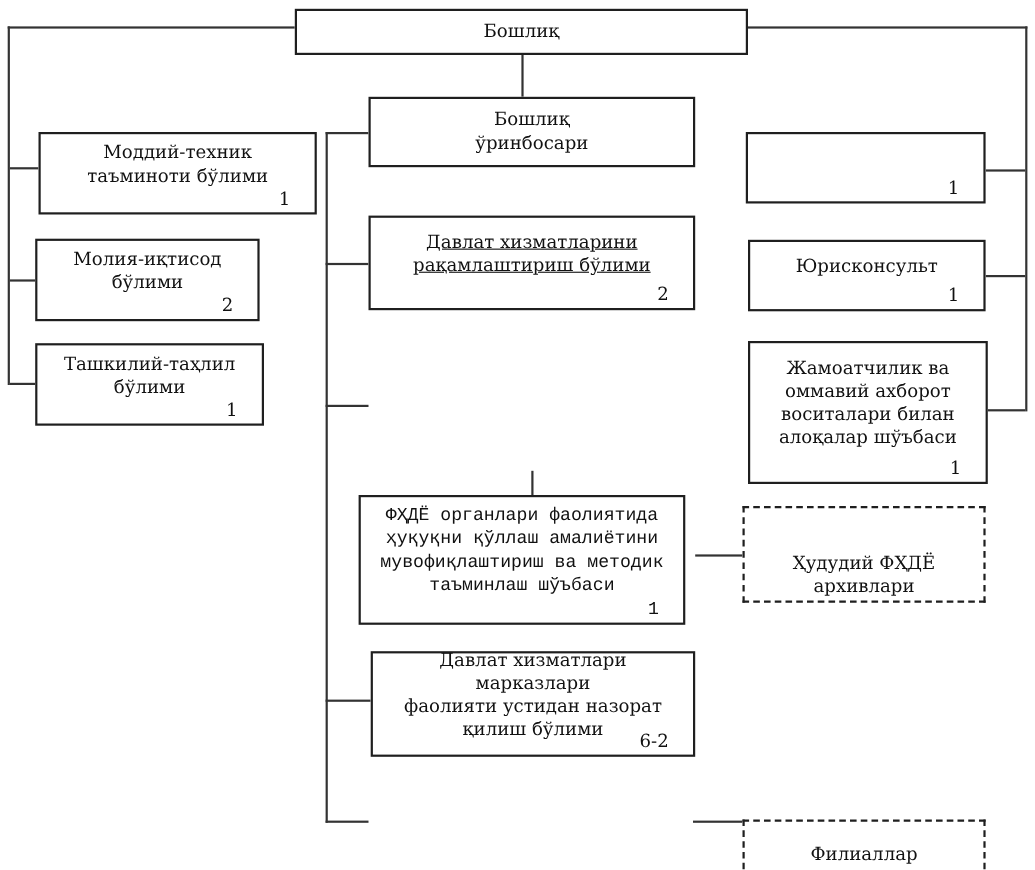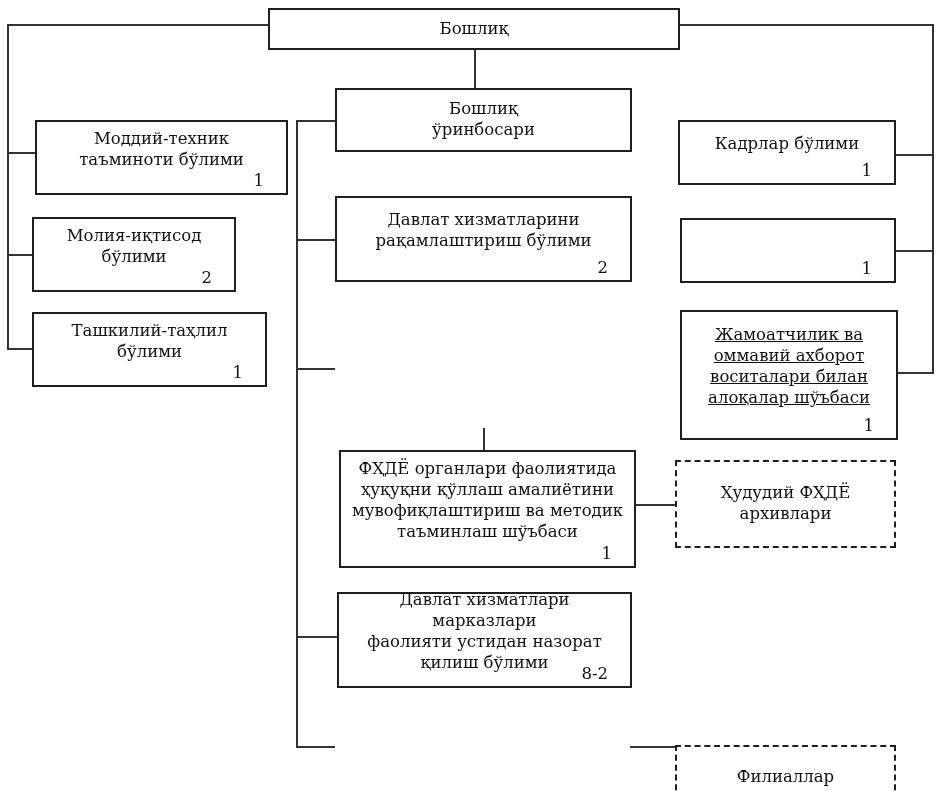--- a/index.html
+++ b/index.html
@@ -111,7 +111,6 @@
   </div>
 
   <div class="node numbered" style="left:678px; top:120px; width:218px; height:65px;">
-    <span class="lbl">Кадрлар бўлими</span>
     <span class="num">1</span>
   </div>
 

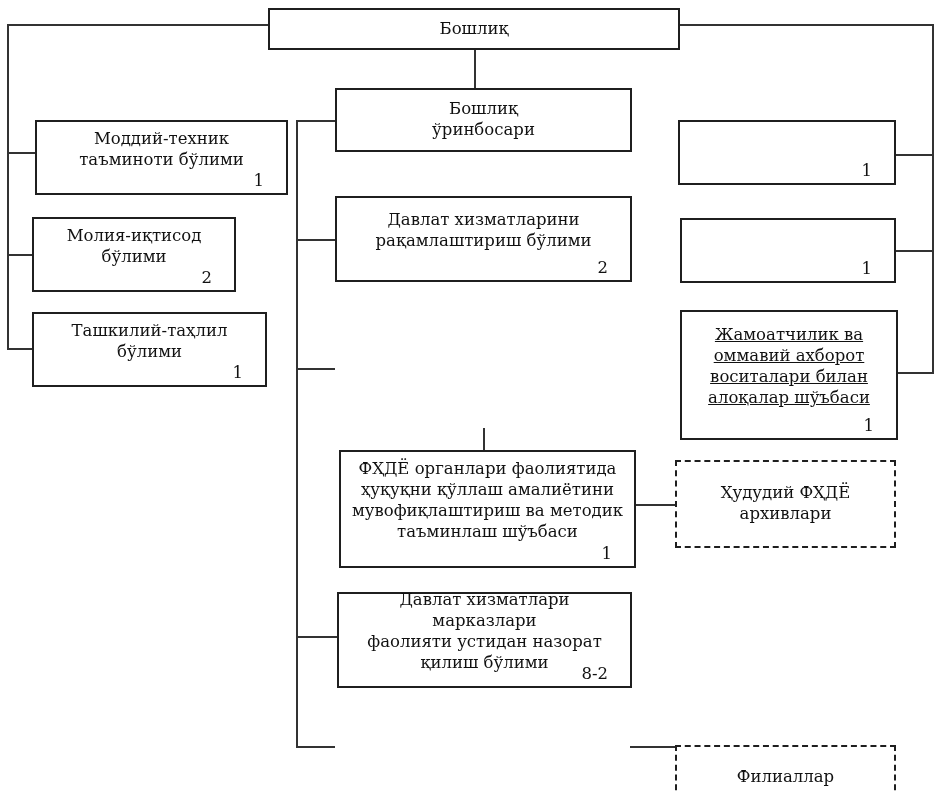--- a/index.html
+++ b/index.html
@@ -126,7 +126,7 @@
     <span class="num">1</span>
   </div>
 
-  <div class="node numbered" style="left:335px; top:196px; width:297px; height:86px;">
+  <div class="node numbered" style="left:335px; top:196px; width:297px; height:86px;text-decoration:underline;">
     <span class="lbl">Давлат хизматларини
 рақамлаштириш бўлими</span>
     <span class="num">2</span>

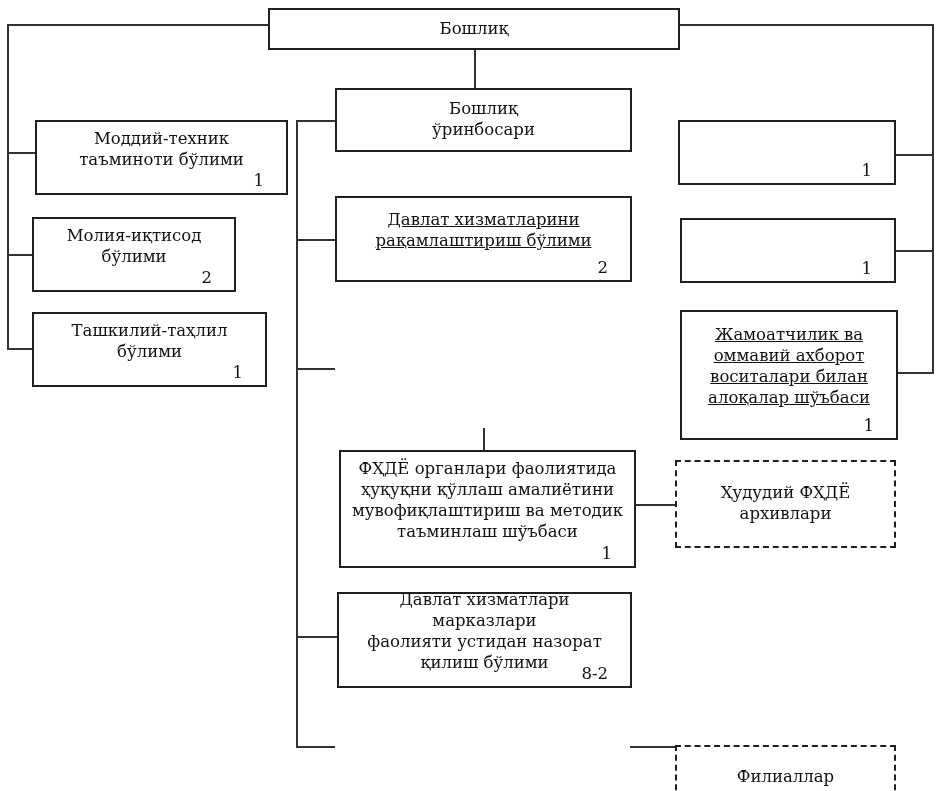--- a/index.html
+++ b/index.html
@@ -115,6 +115,7 @@
   </div>
 
   <div class="node numbered" style="left:680px; top:218px; width:216px; height:65px;">
+    <span class="lbl">Юрисконсульт</span>
     <span class="num">1</span>
   </div>
 

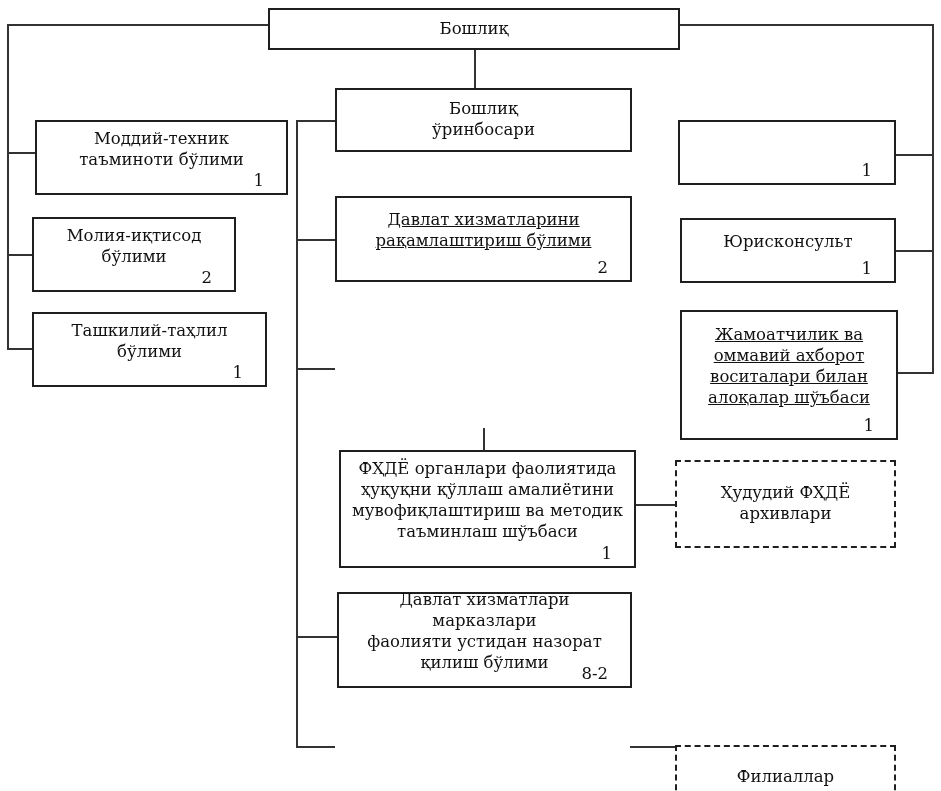--- a/index.html
+++ b/index.html
@@ -104,7 +104,7 @@
     <span class="num">2</span>
   </div>
 
-  <div class="node numbered" style="left:32px; top:312px; width:235px; height:75px;">
+  <div class="node numbered" style="left:32px; top:312px; width:208px; height:75px;">
     <span class="lbl">Ташкилий-таҳлил
 бўлими</span>
     <span class="num">1</span>

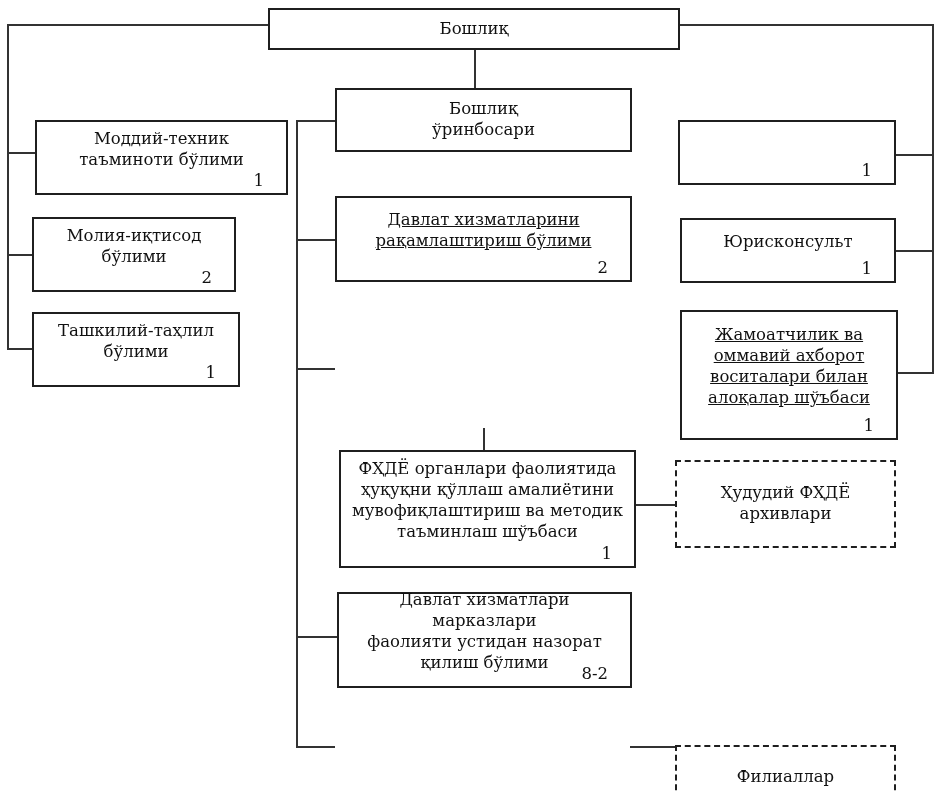--- a/index.html
+++ b/index.html
@@ -119,7 +119,7 @@
     <span class="num">1</span>
   </div>
 
-  <div class="node numbered" style="left:680px; top:310px; width:218px; height:130px;text-decoration:underline;">
+  <div class="node numbered" style="left:680px; top:310px; width:218px; height:130px;">
     <span class="lbl">Жамоатчилик ва
 оммавий ахборот
 воситалари билан

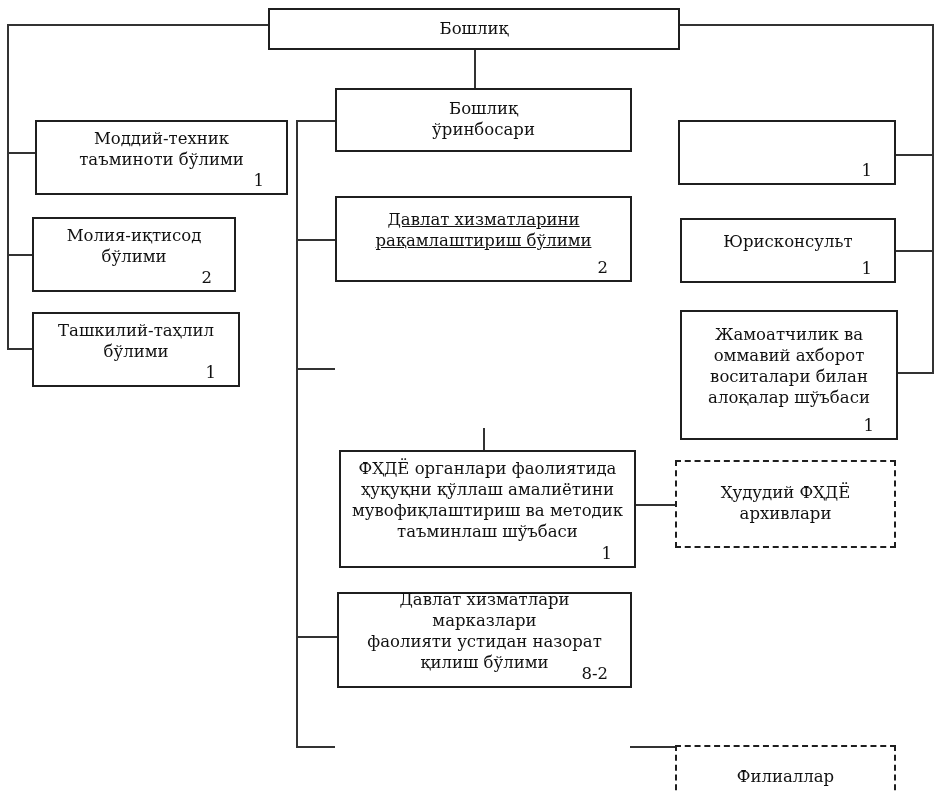--- a/index.html
+++ b/index.html
@@ -134,7 +134,7 @@
   </div>
 
 
-  <div class="node numbered" style="left:339px; top:450px; width:297px; height:118px;">
+  <div class="node numbered" style="left:326px; top:450px; width:297px; height:118px;font-family:Liberation Mono, monospace;">
     <span class="lbl">ФҲДЁ органлари фаолиятида
 ҳуқуқни қўллаш амалиётини
 мувофиқлаштириш ва методик

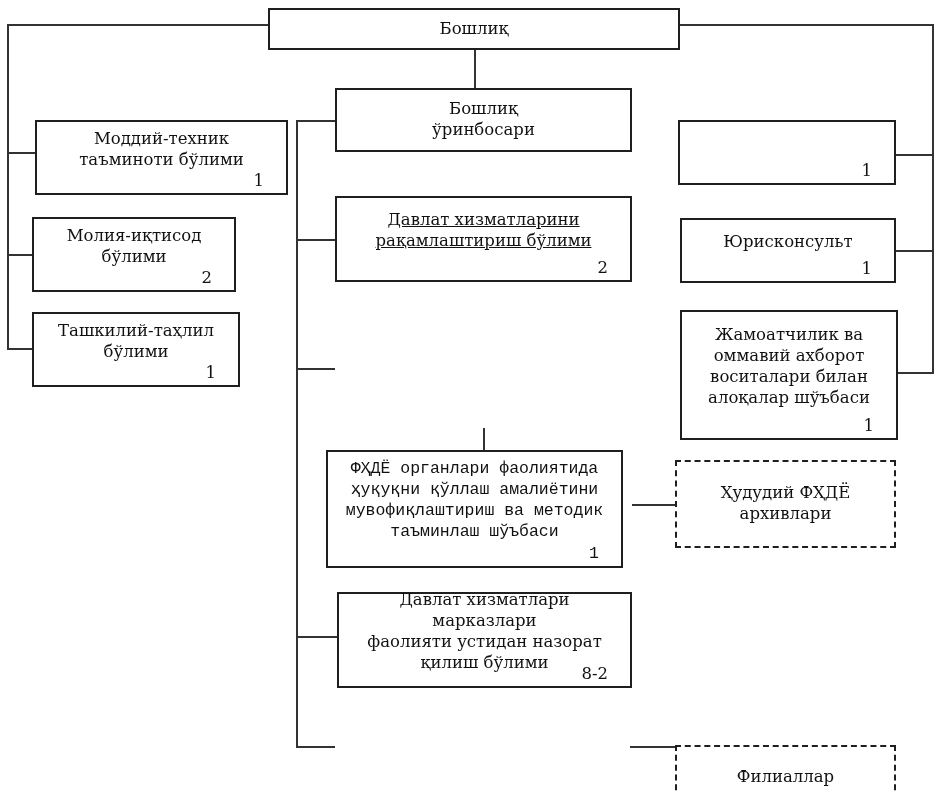--- a/index.html
+++ b/index.html
@@ -150,7 +150,7 @@
   </div>
 
 
-  <div class="node dashed" style="left:675px; top:460px; width:221px; height:88px;">
+  <div class="node dashed" style="left:675px; top:460px; width:221px; height:88px;align-items:flex-end;">
     <span class="lbl">Ҳудудий ФҲДЁ
 архивлари</span>
   </div>

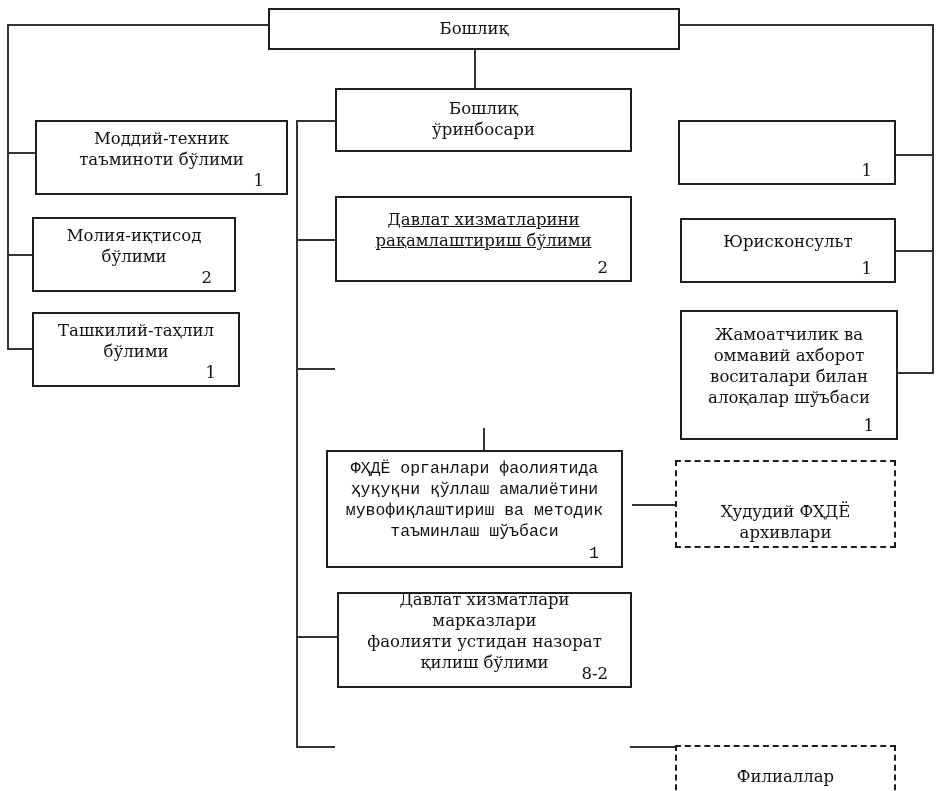--- a/index.html
+++ b/index.html
@@ -146,7 +146,7 @@
     <span class="lbl">Давлат хизматлари марказлари
 фаолияти устидан назорат
 қилиш бўлими</span>
-    <span class="num">8-2</span>
+    <span class="num">6-2</span>
   </div>
 
 

